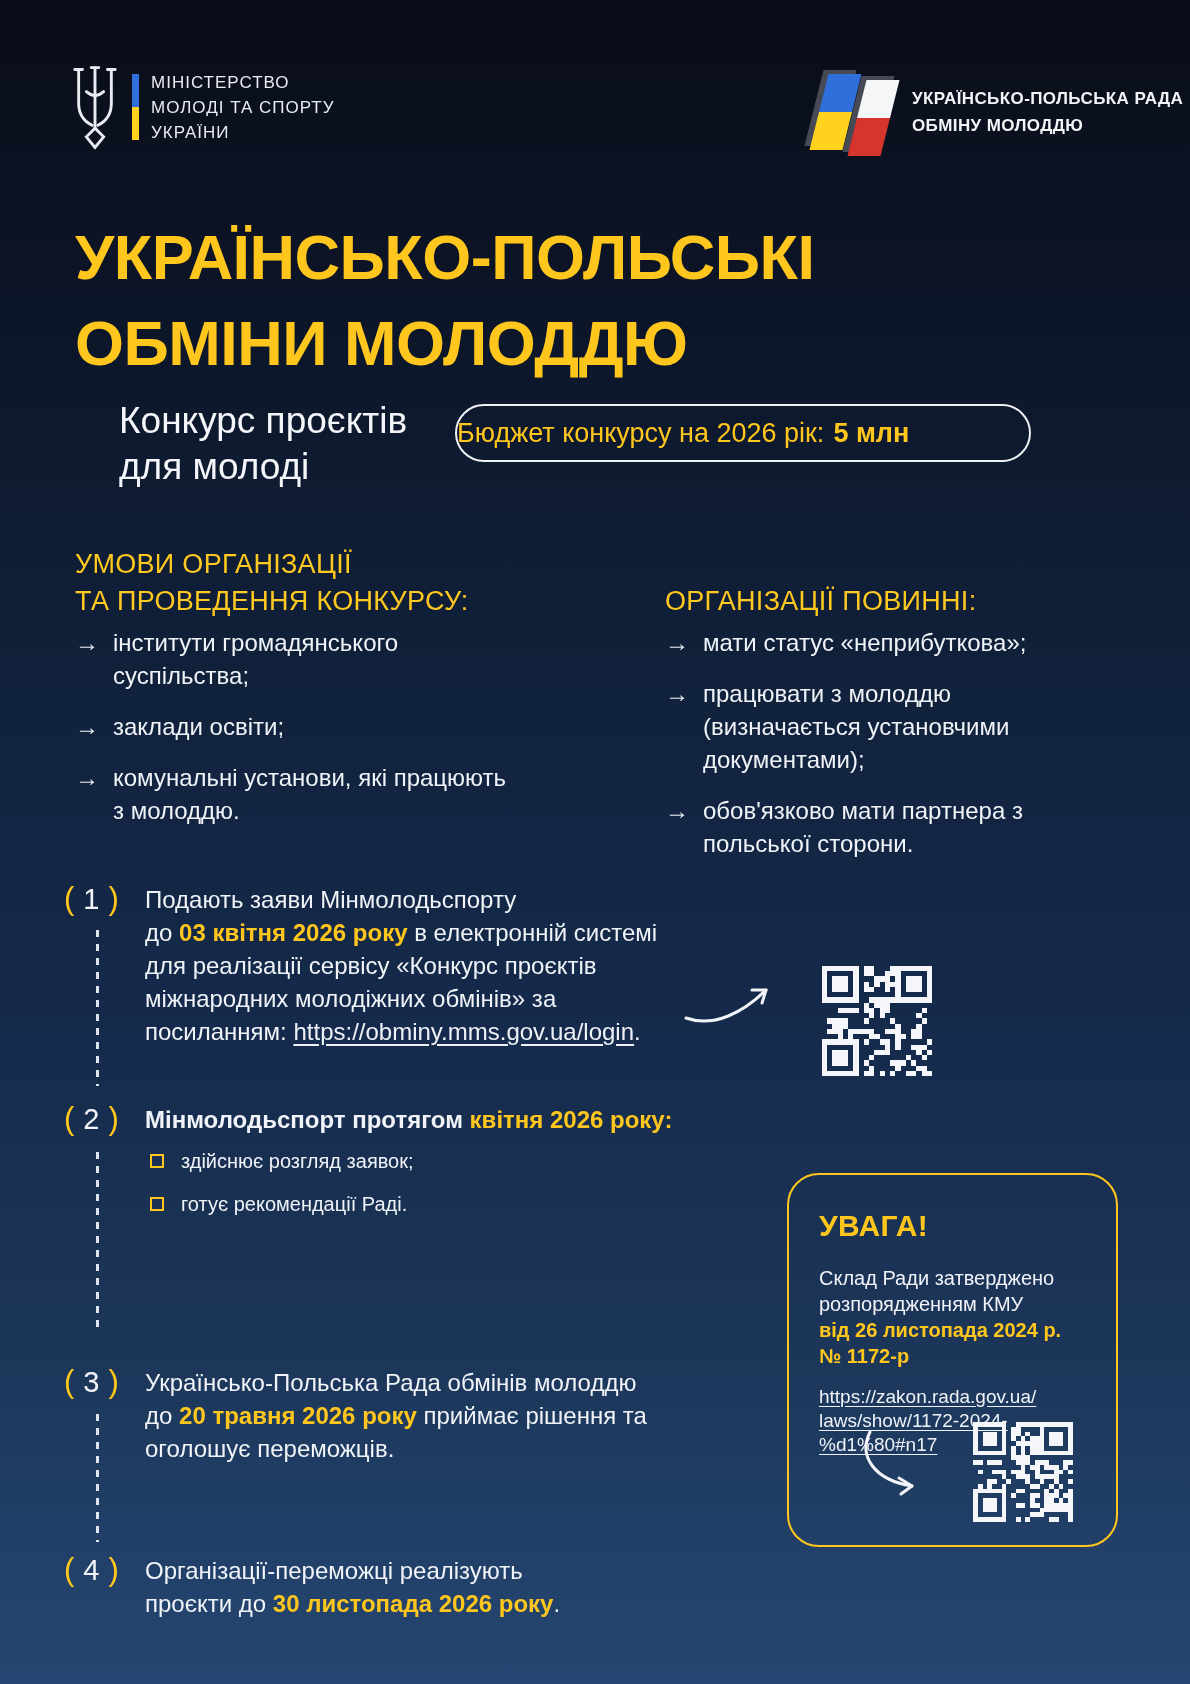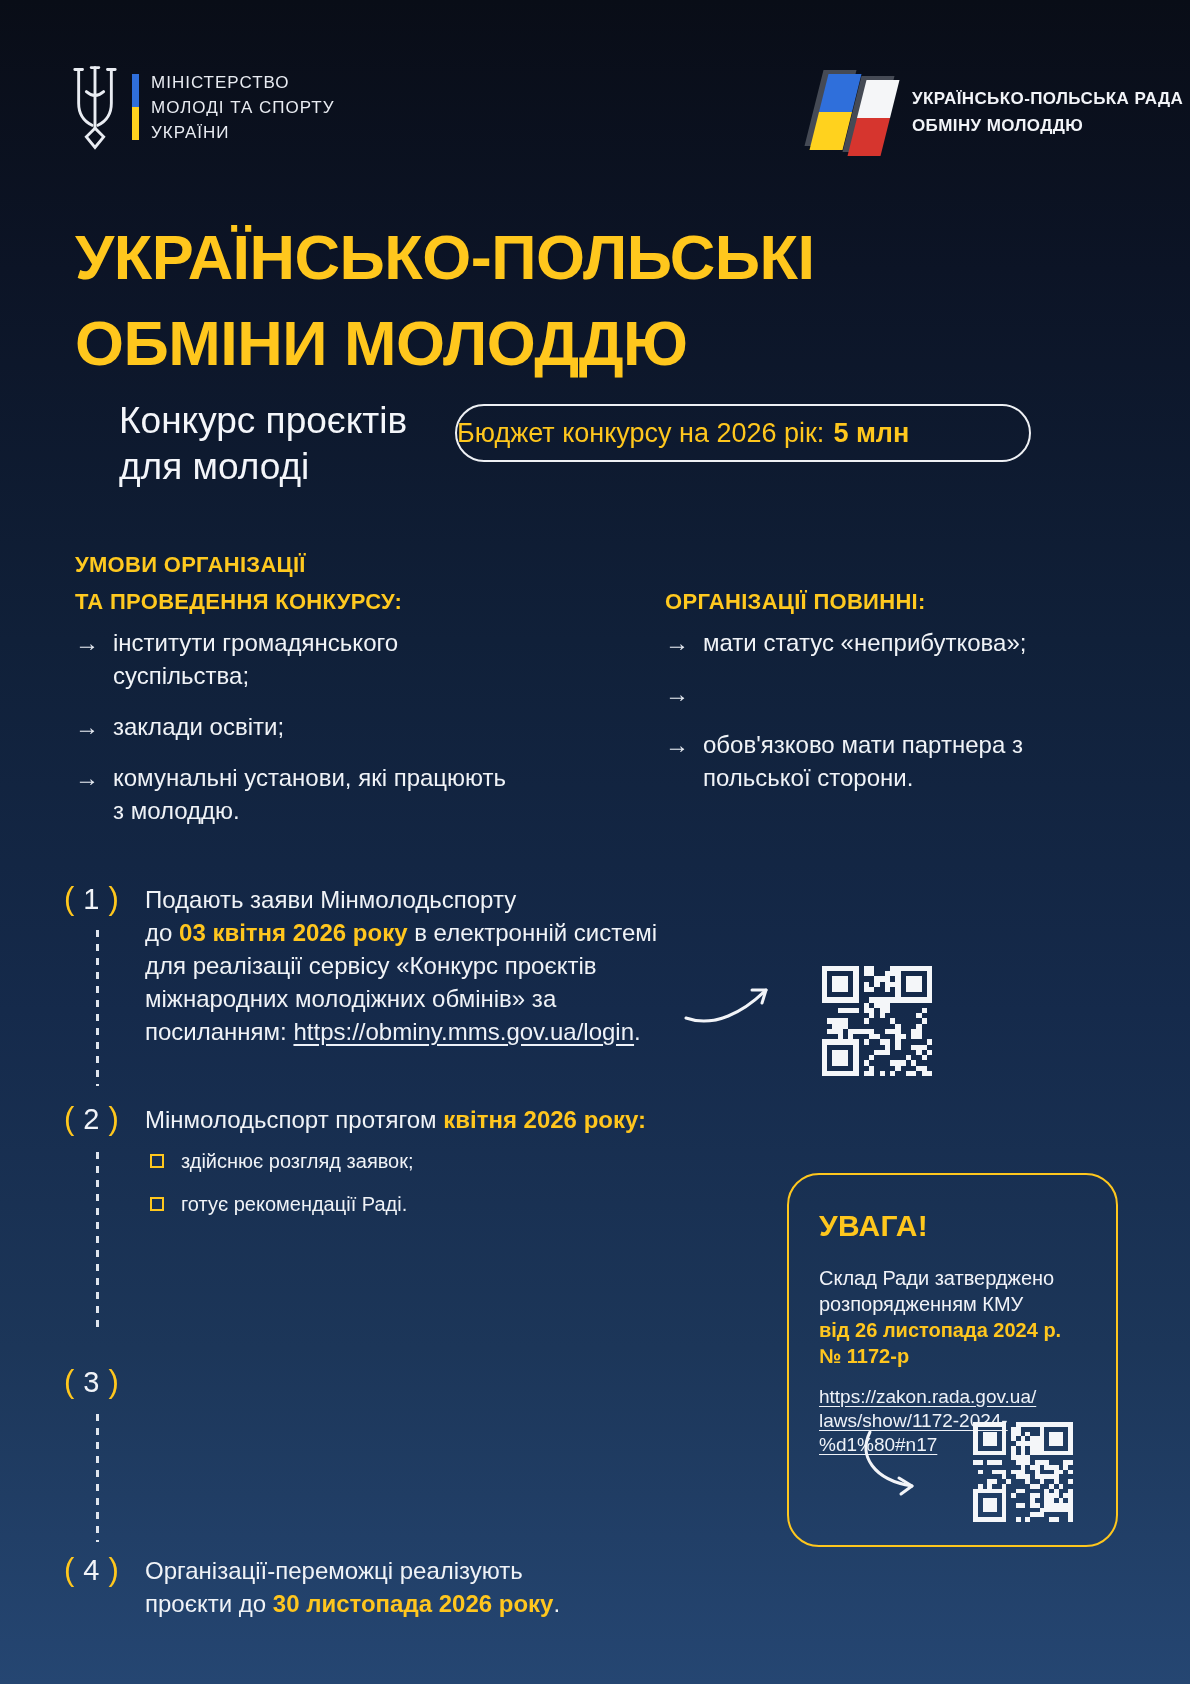--- a/index.html
+++ b/index.html
@@ -31,7 +31,7 @@
   }
   .pill b{margin-left:9px;}
   
-  .sec-head{font-size:22px;font-weight:bold;line-height:37px;color:#ffc91f;letter-spacing:.3px;}
+  .sec-head{font-size:27px;font-weight:normal;line-height:37px;color:#ffc91f;letter-spacing:.3px;}
   .blist{display:flex;flex-direction:column;gap:18px;}
   .bitem{display:flex;gap:14px;font-size:24px;line-height:33px;color:#f0f3f7;}
   .barrow{flex:0 0 auto;color:#e8ecf3;}

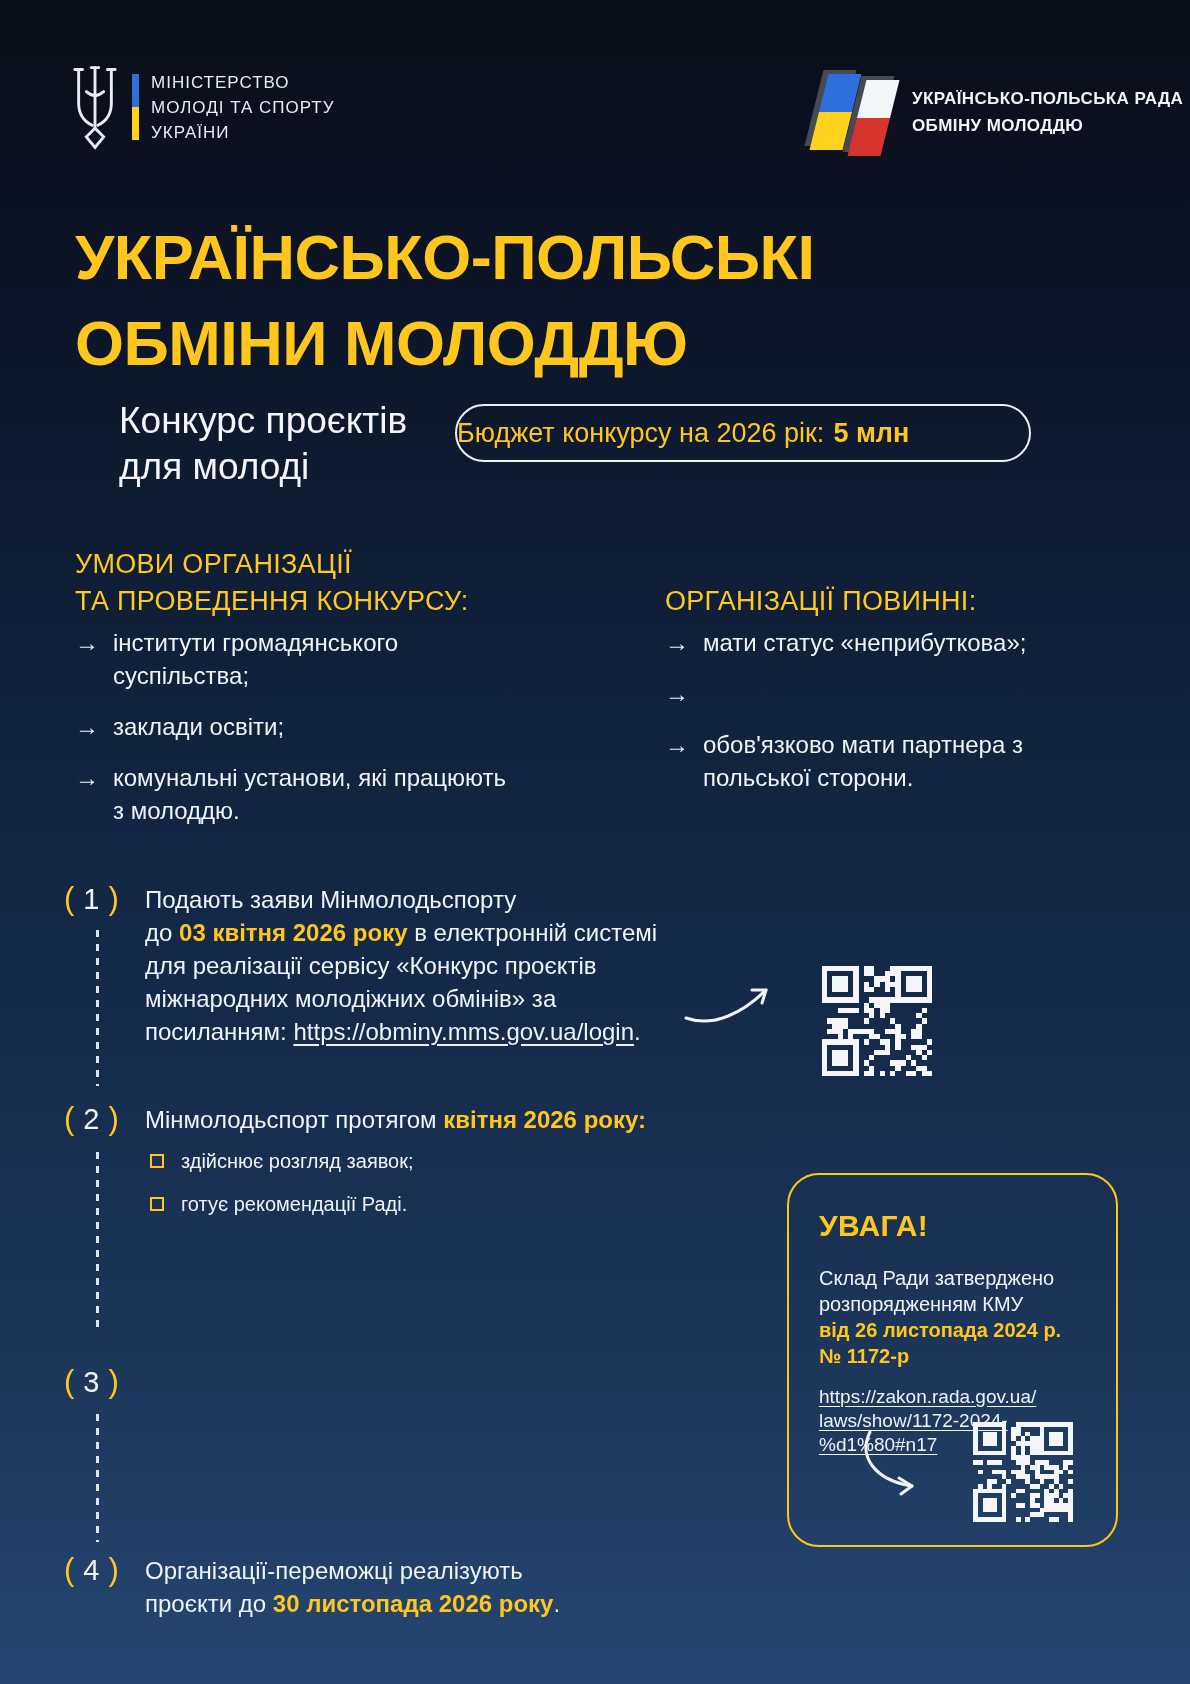--- a/index.html
+++ b/index.html
@@ -144,6 +144,7 @@
     </div>
     <div class="bitem">
       <span class="barrow">→</span>
+      <span>працювати з молоддю (визначається установчими документами);</span>
     </div>
     <div class="bitem">
       <span class="barrow">→</span>

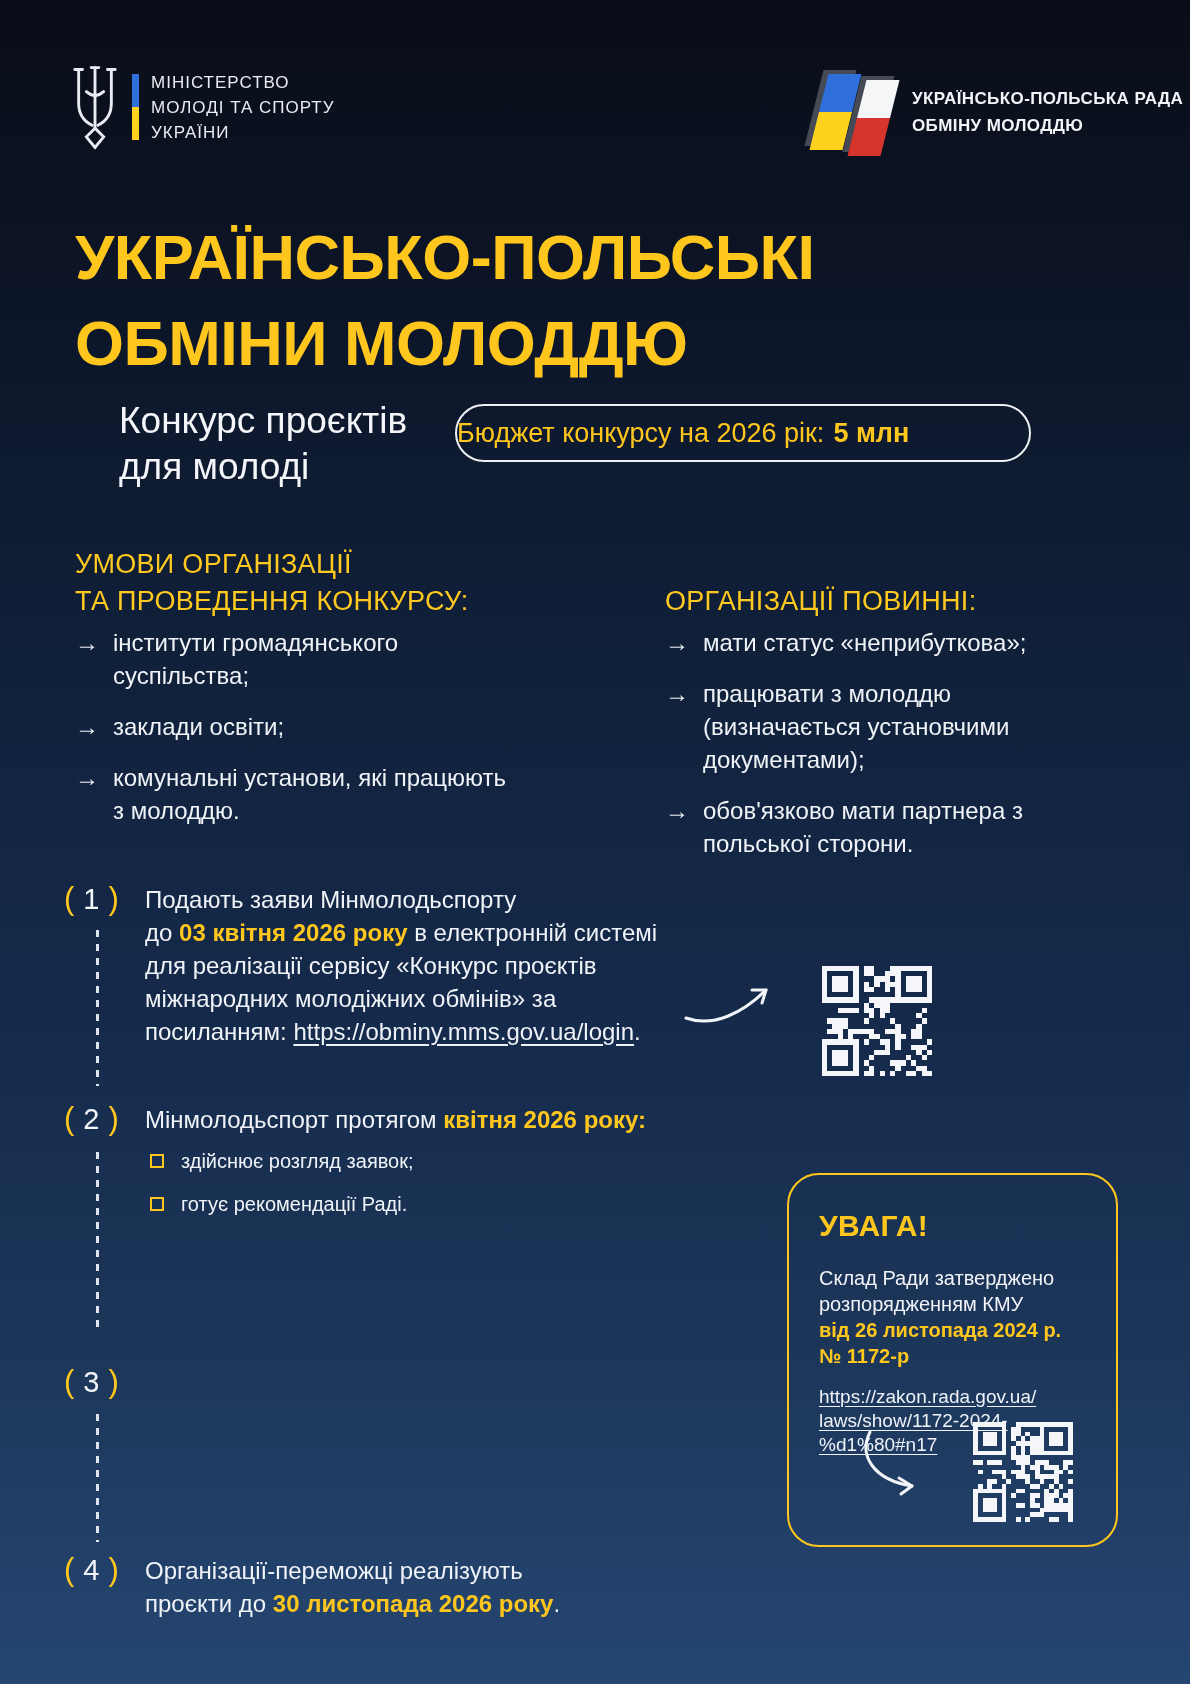--- a/index.html
+++ b/index.html
@@ -384,7 +384,7 @@
   </div>
   <div class="abs dash" style="left:96px;top:1152px;height:176px;"></div>
   <div class="abs stept" style="left:145px;top:1103px;width:600px;">
-    <span style="font-weight:normal;">Мінмолодьспорт протягом </span><span class="hl">квітня 2026 року:</span>
+    <span style="font-weight:bold;">Мінмолодьспорт протягом </span><span class="hl">квітня 2026 року:</span>
   </div>
   <div class="abs sqlist" style="left:150px;top:1145px;">
     <div class="sqitem">

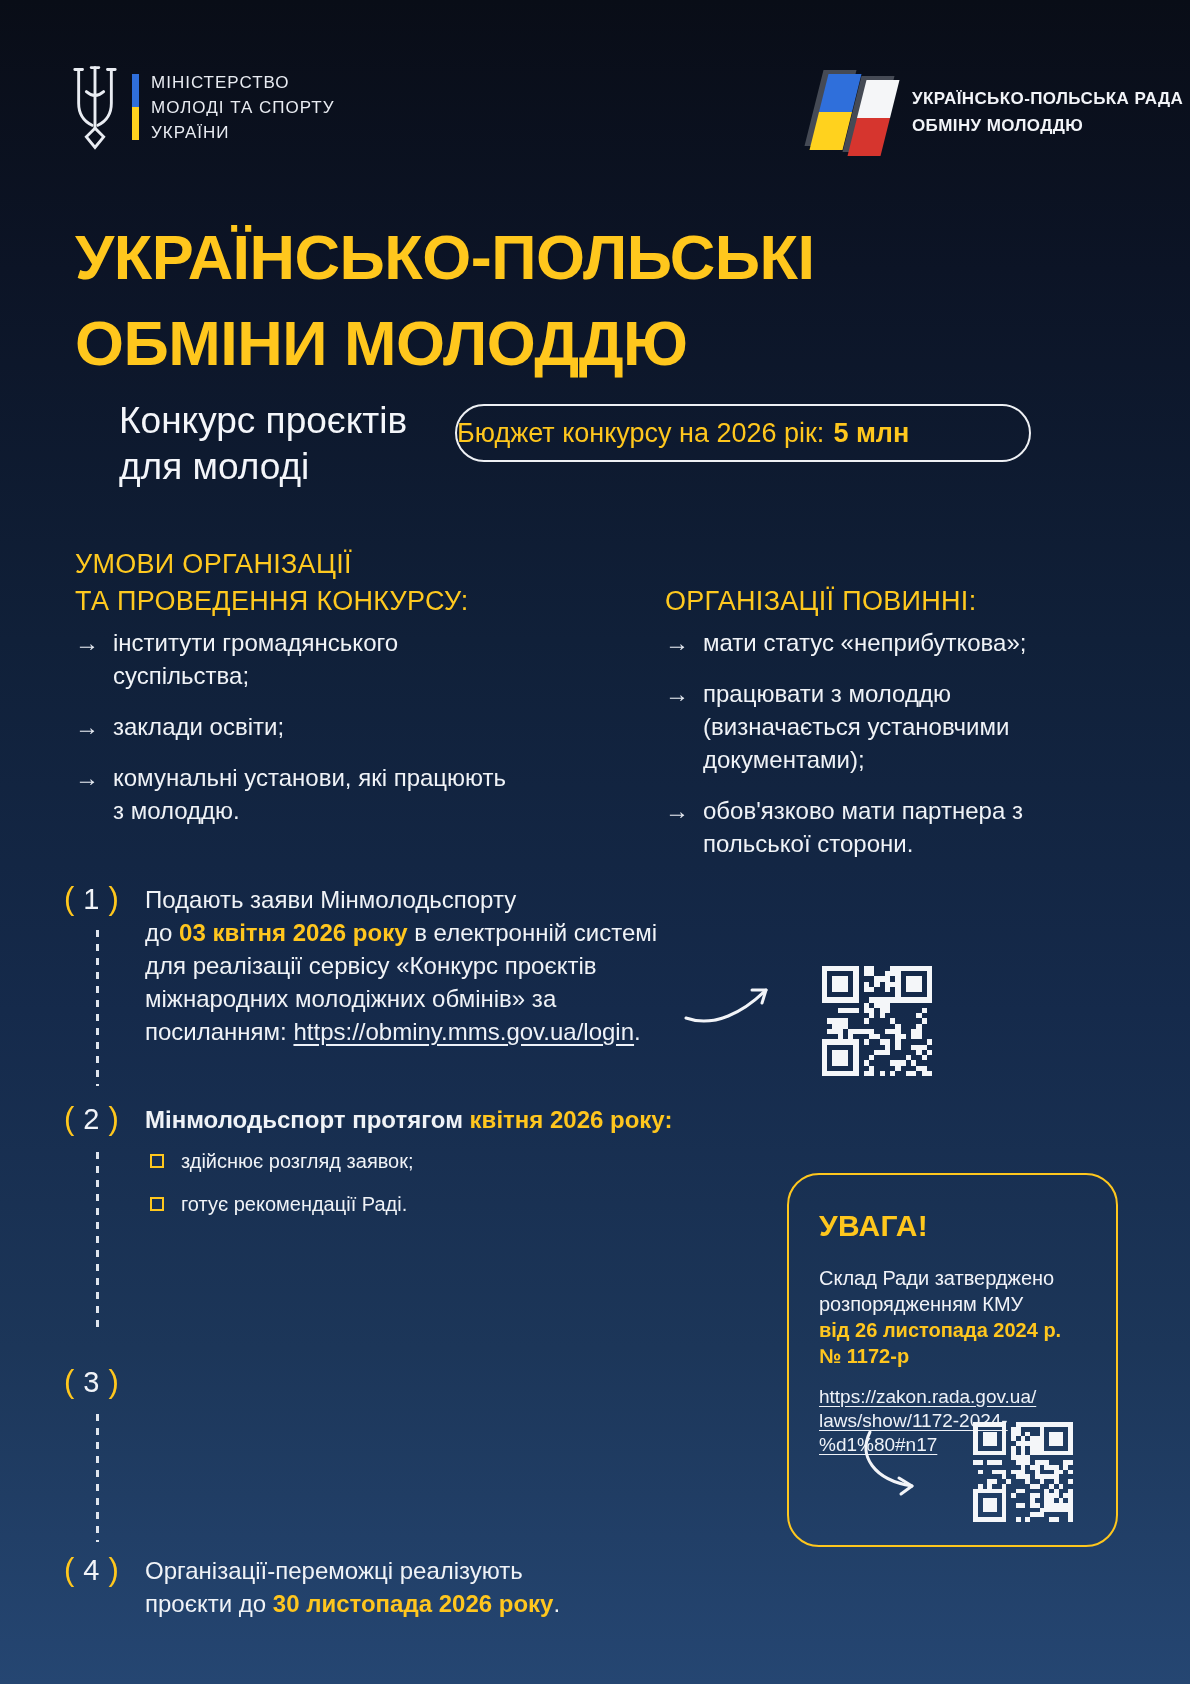--- a/index.html
+++ b/index.html
@@ -403,6 +403,11 @@
     <span class="p">)</span>
   </div>
   <div class="abs dash" style="left:96px;top:1414px;height:128px;"></div>
+  <div class="abs stept" style="left:145px;top:1366px;width:640px;">
+    <div><span>Українсько-Польська Рада обмінів молоддю</span></div>
+    <div><span>до </span><span class="hl">20 травня 2026 року</span><span> приймає рішення та</span></div>
+    <div><span>оголошує переможців.</span></div>
+  </div>
 
   <div class="abs badge" style="left:64px;top:1552px;">
     <span class="p">(</span>

